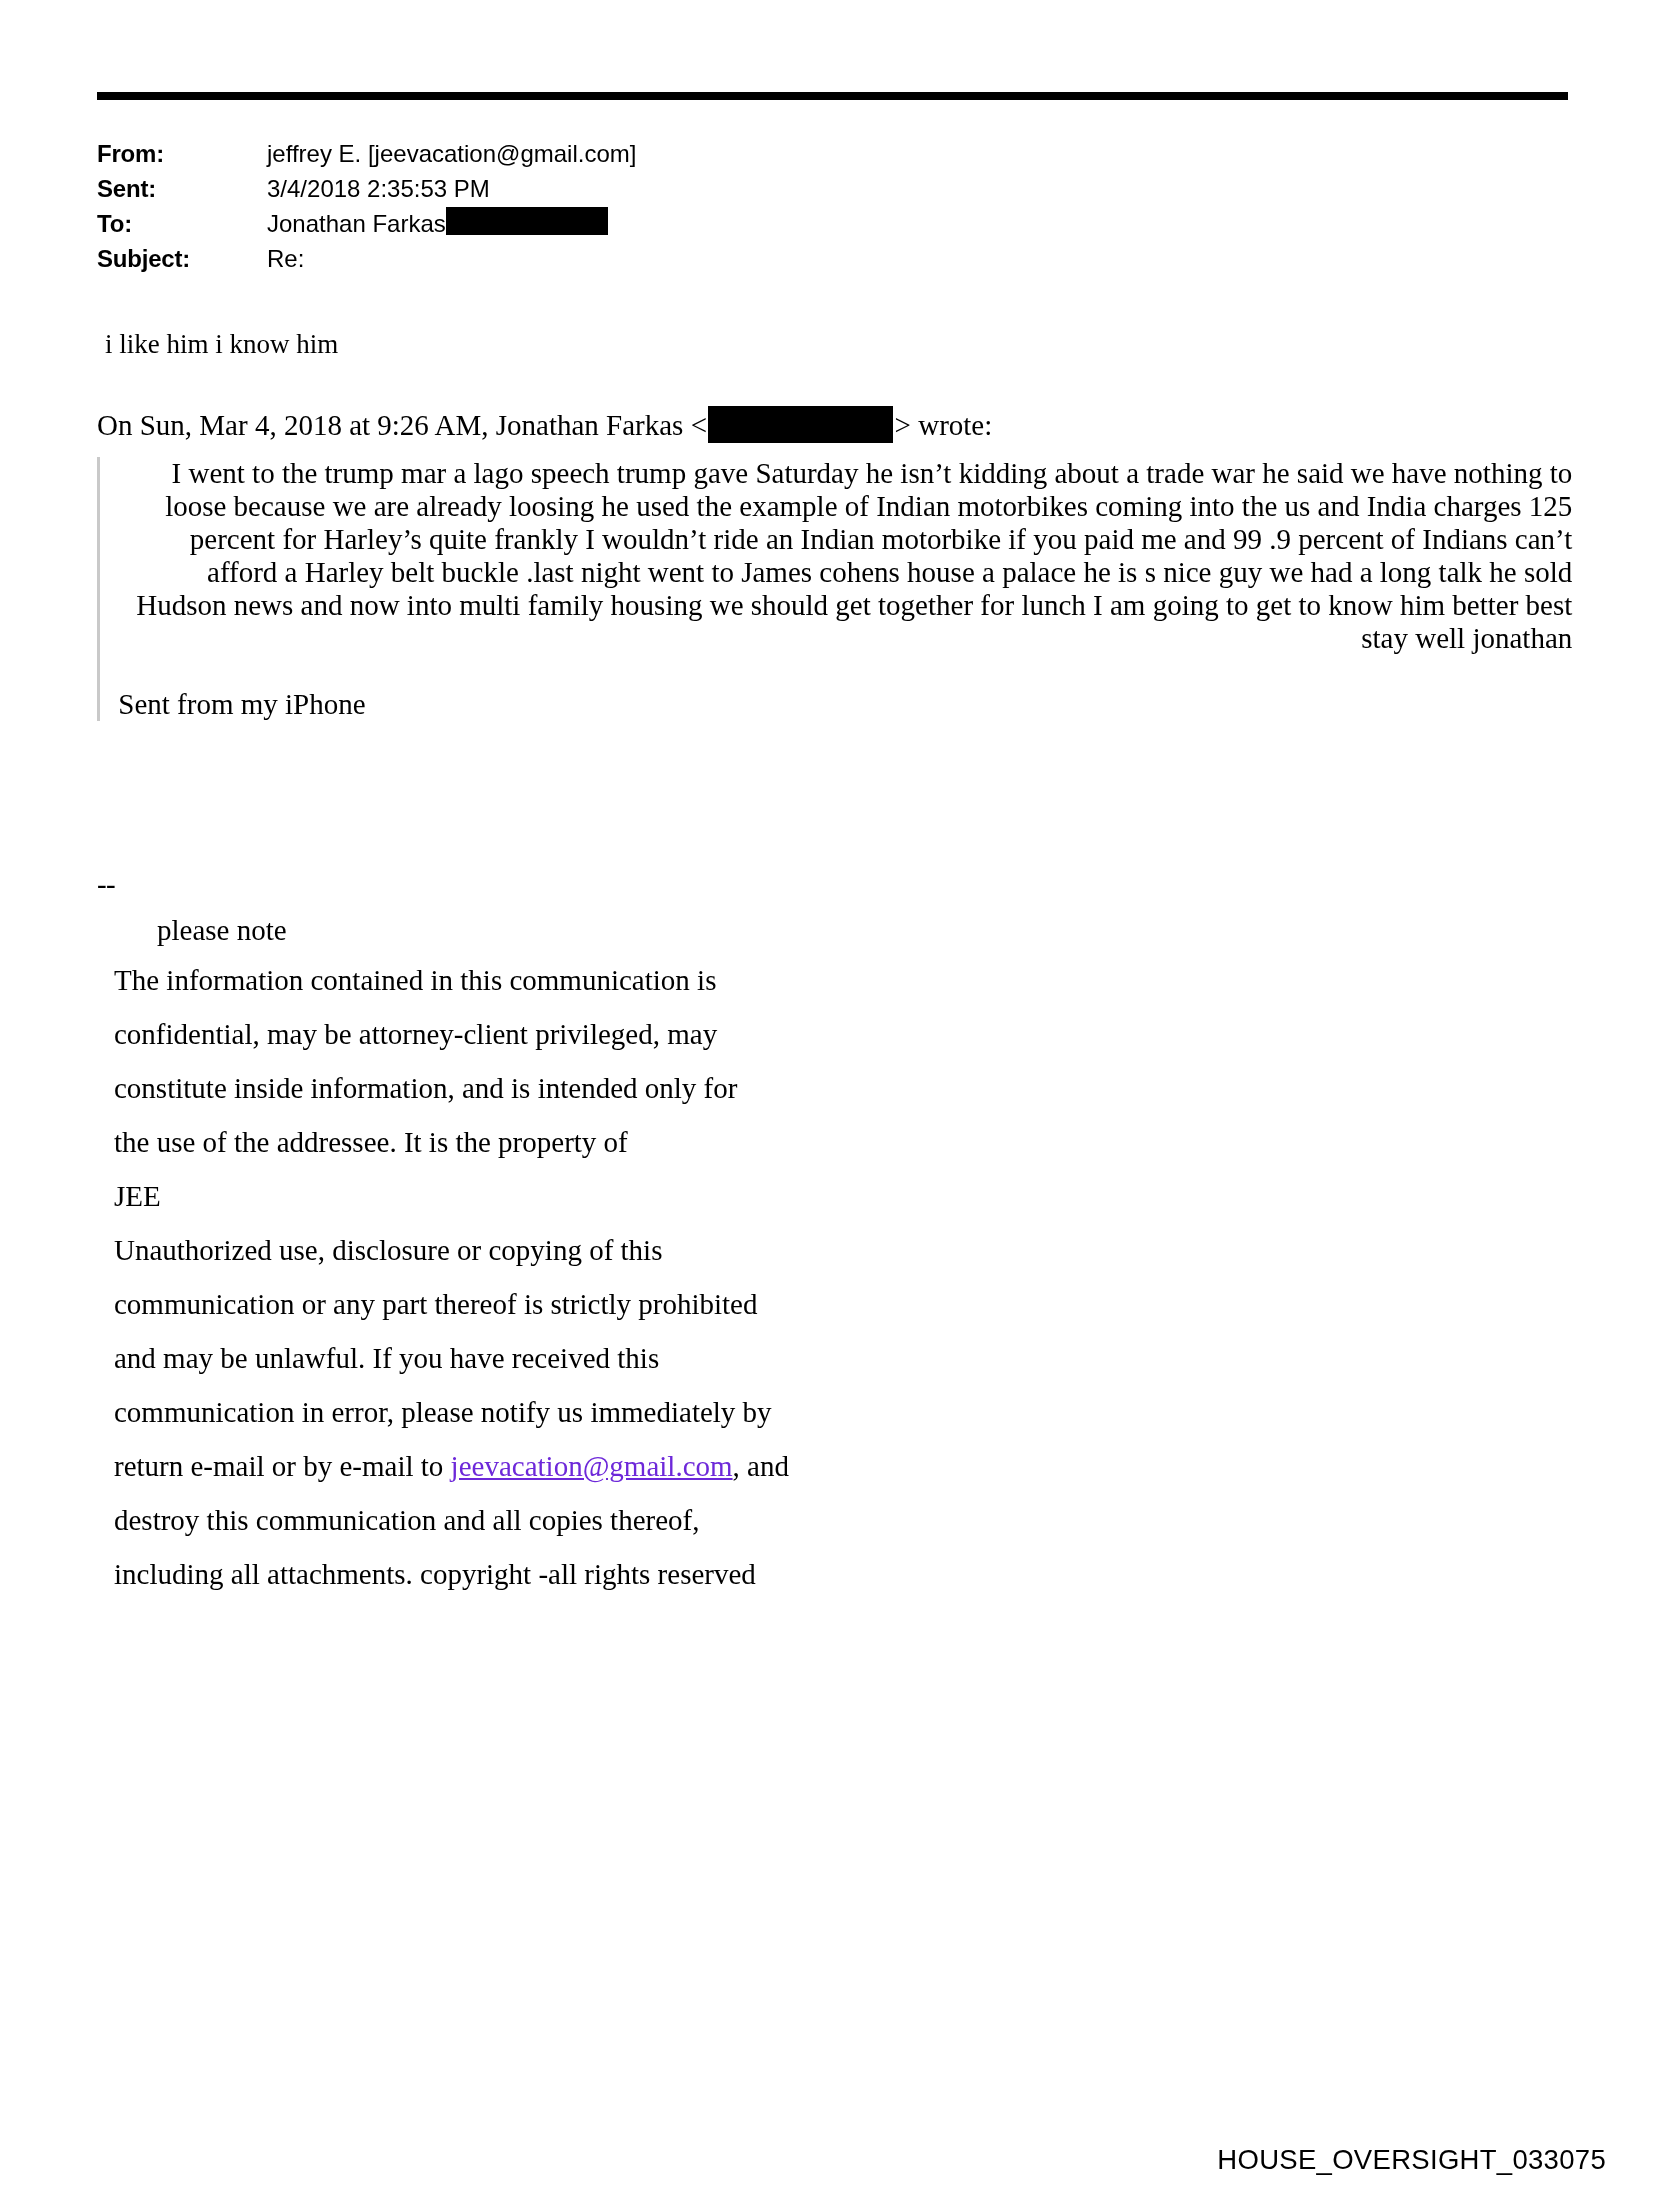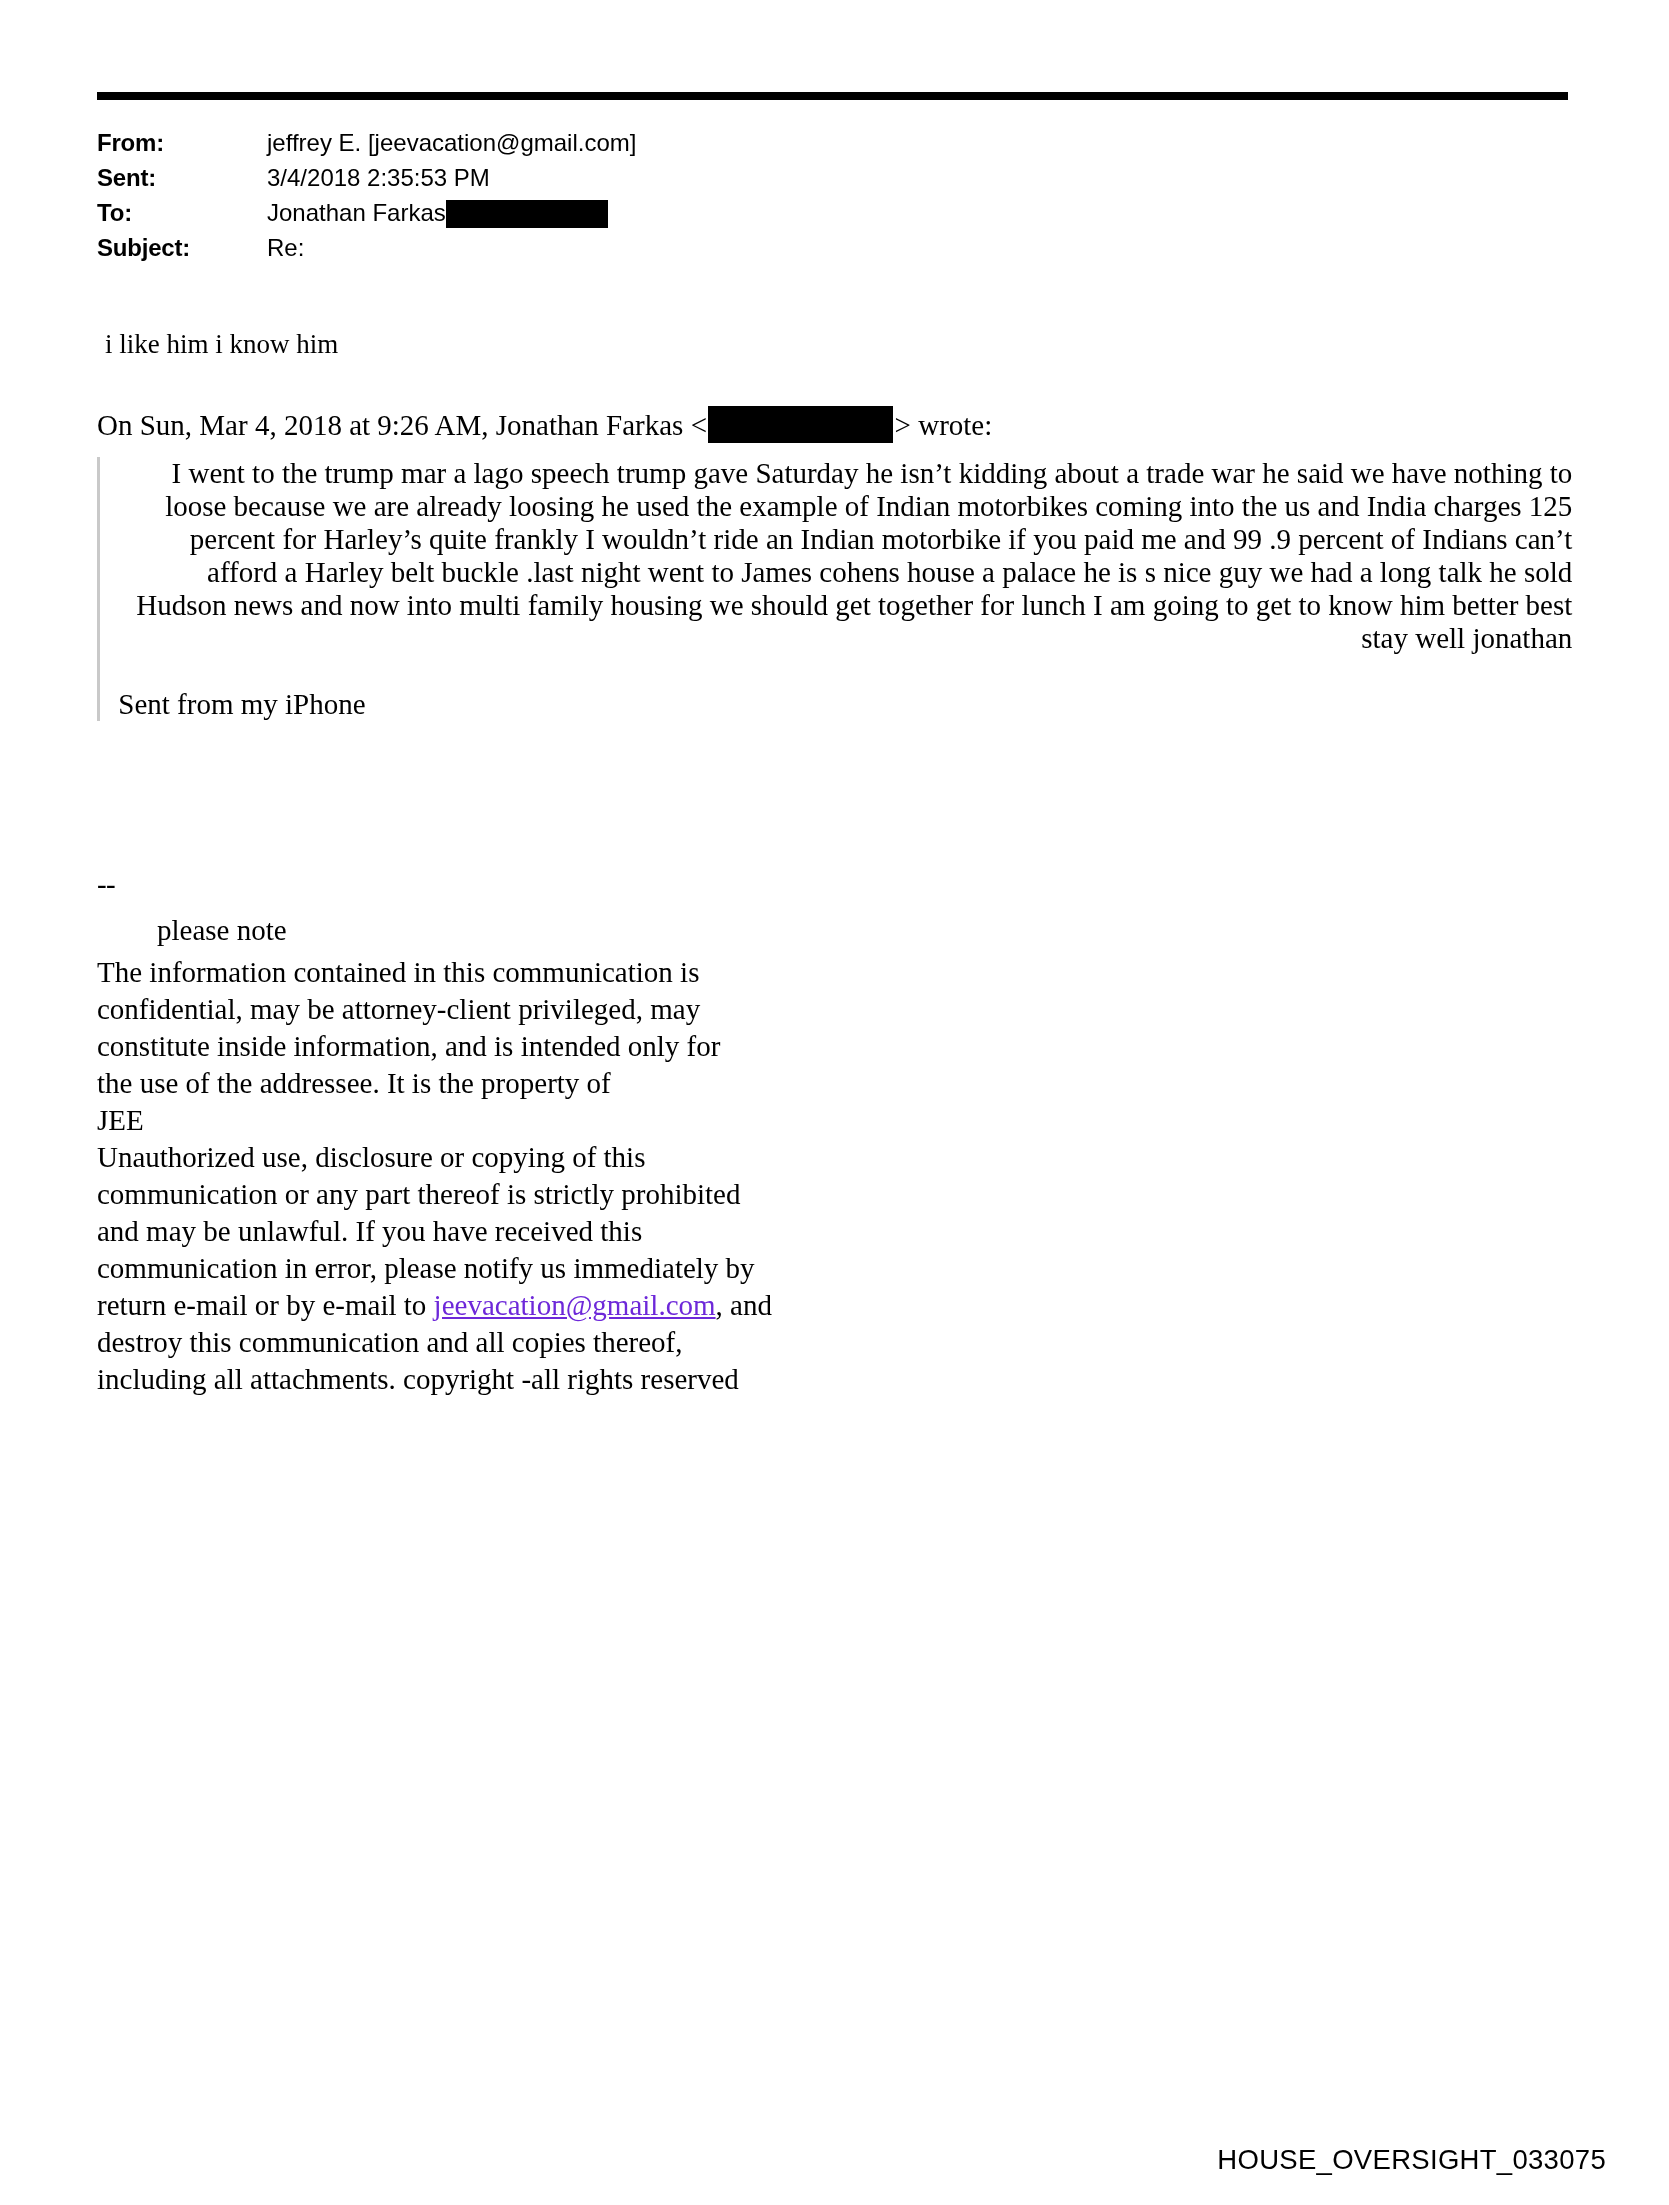--- a/index.html
+++ b/index.html
@@ -42,7 +42,7 @@
   }
   .hdr-row {
     display: flex;
-    align-items: flex-start;
+    align-items: flex-end;
     height: 35px;
   }
   .hdr-label {

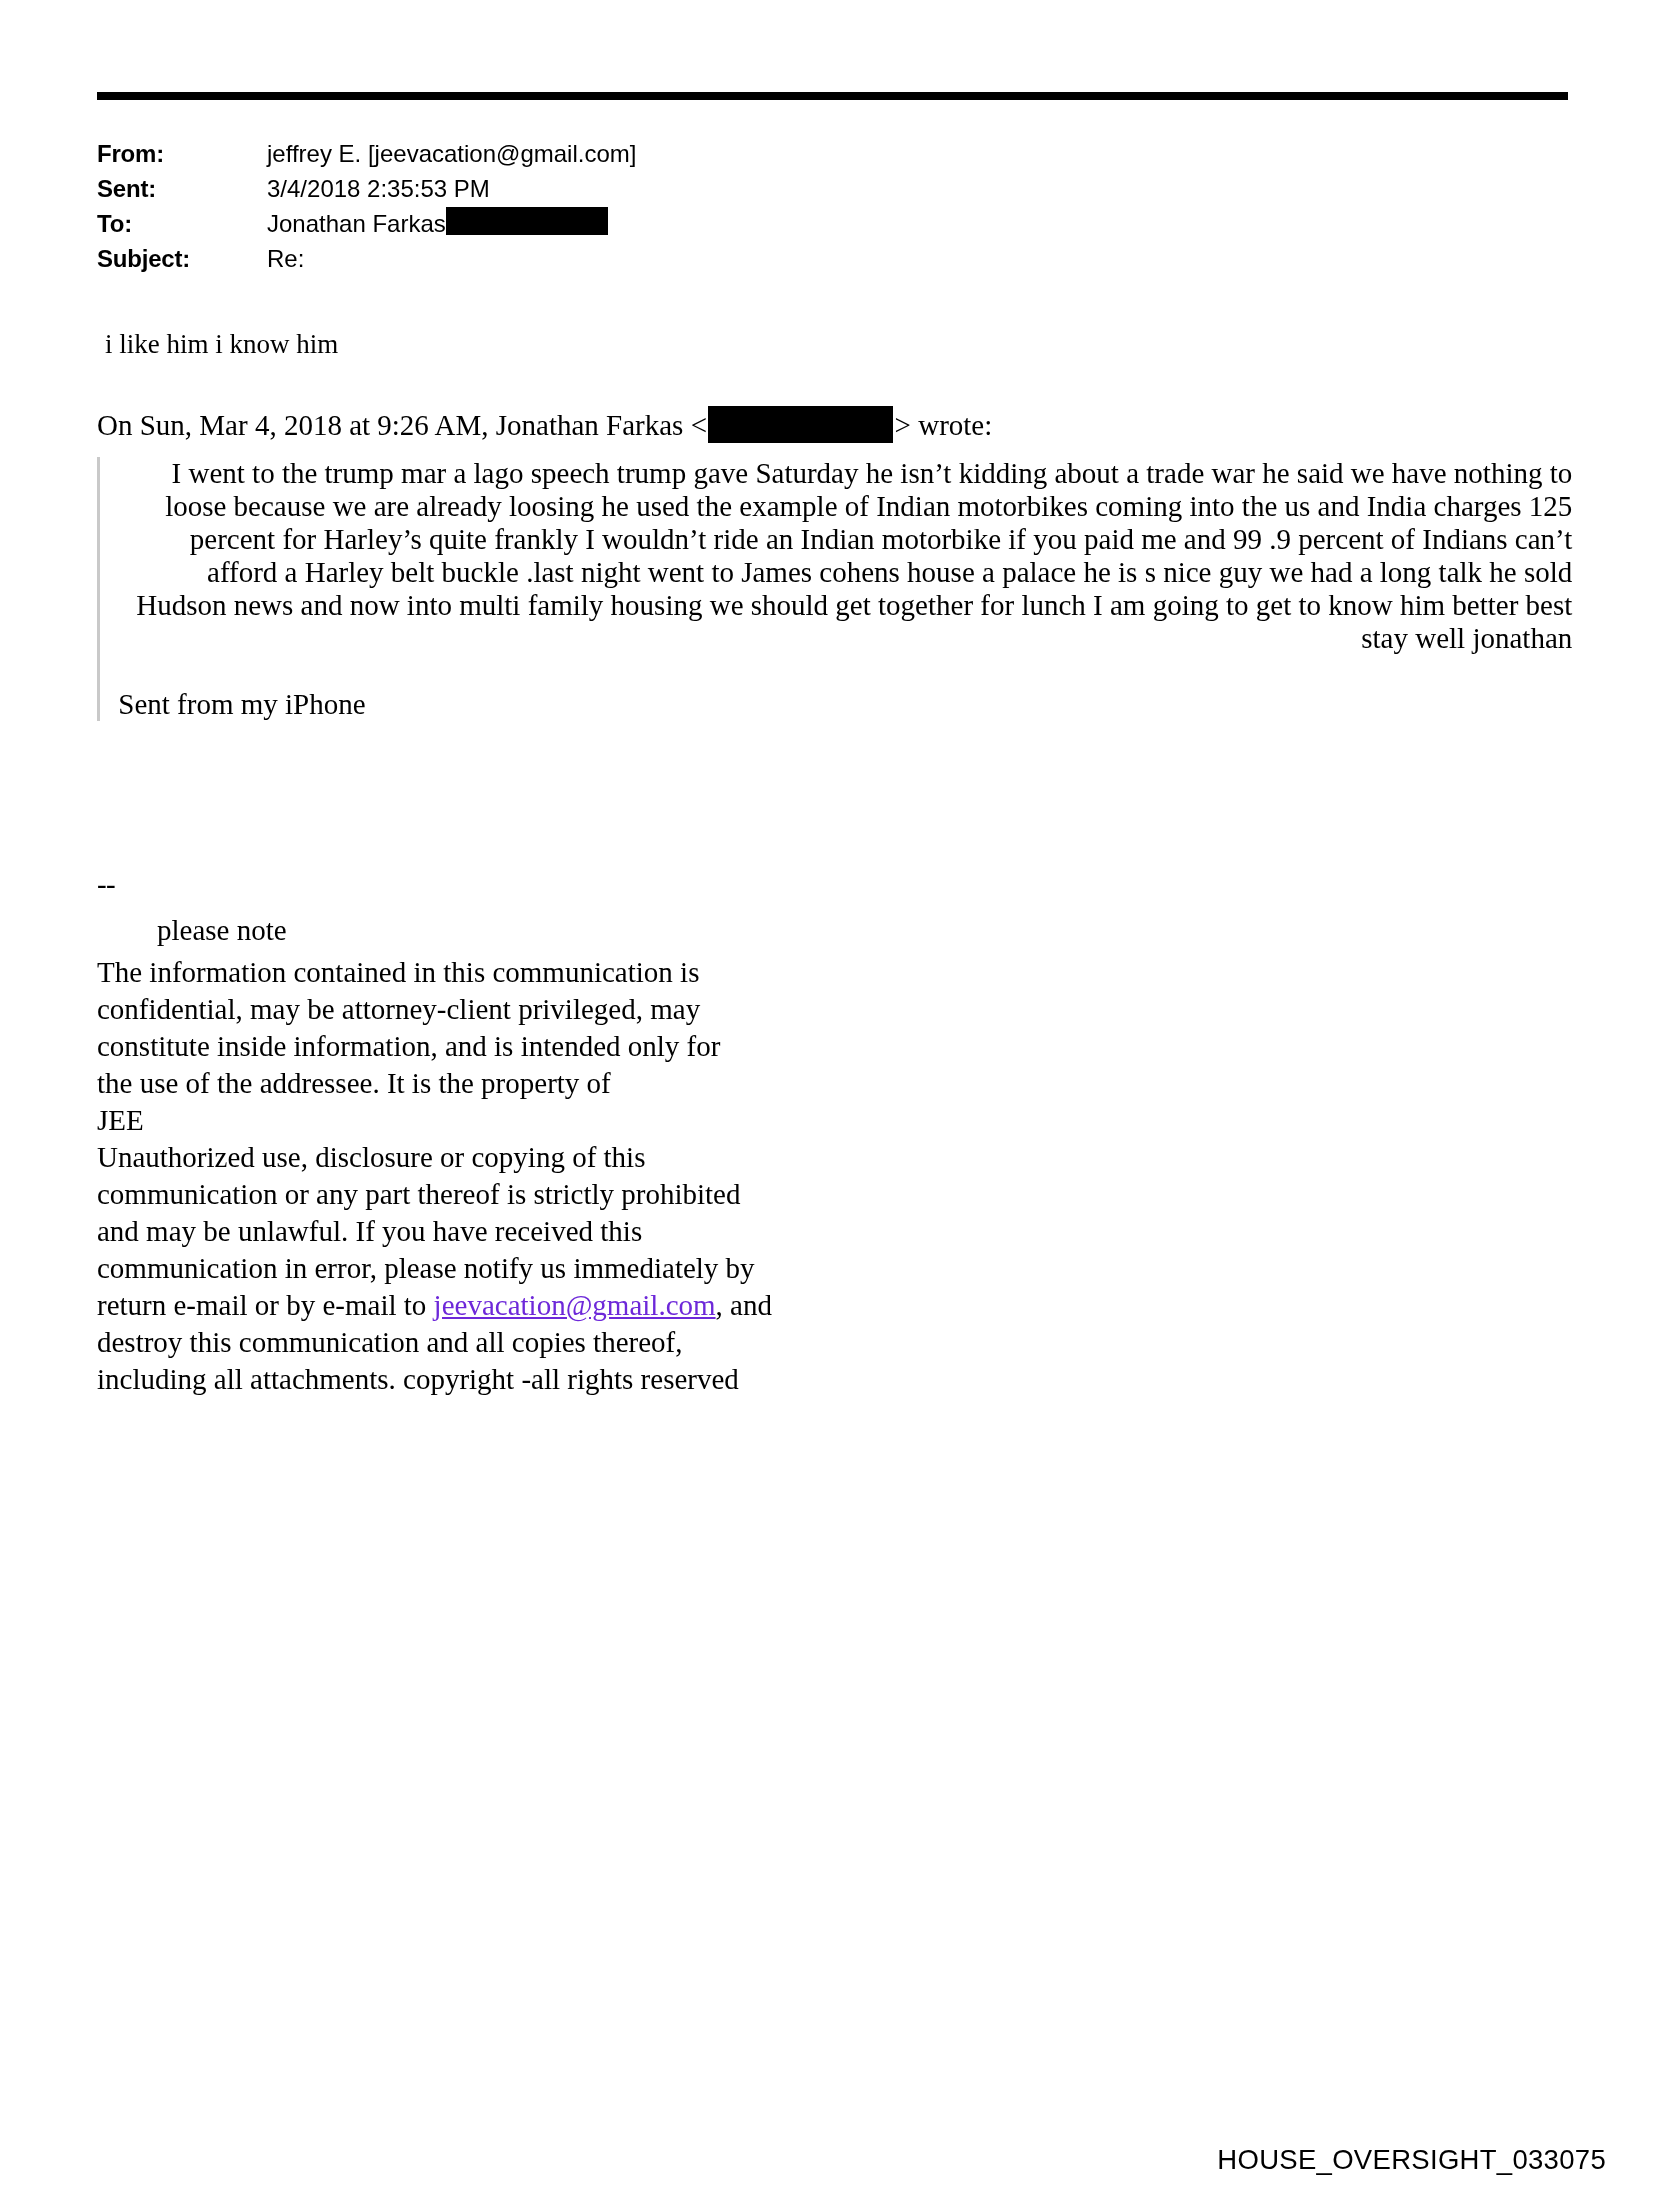--- a/index.html
+++ b/index.html
@@ -149,7 +149,7 @@
   .disc-line {
     font-size: 29px;
     line-height: 37px;
-    margin: 0;
+    margin: 17px;
     white-space: nowrap;
   }
   .disc-lines-wrap {

